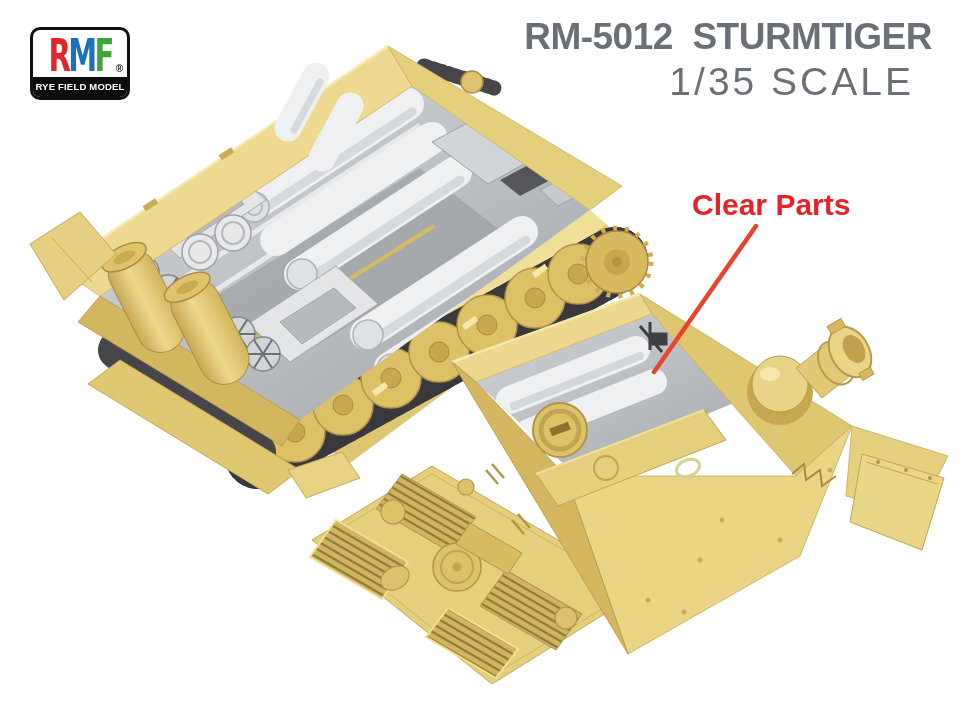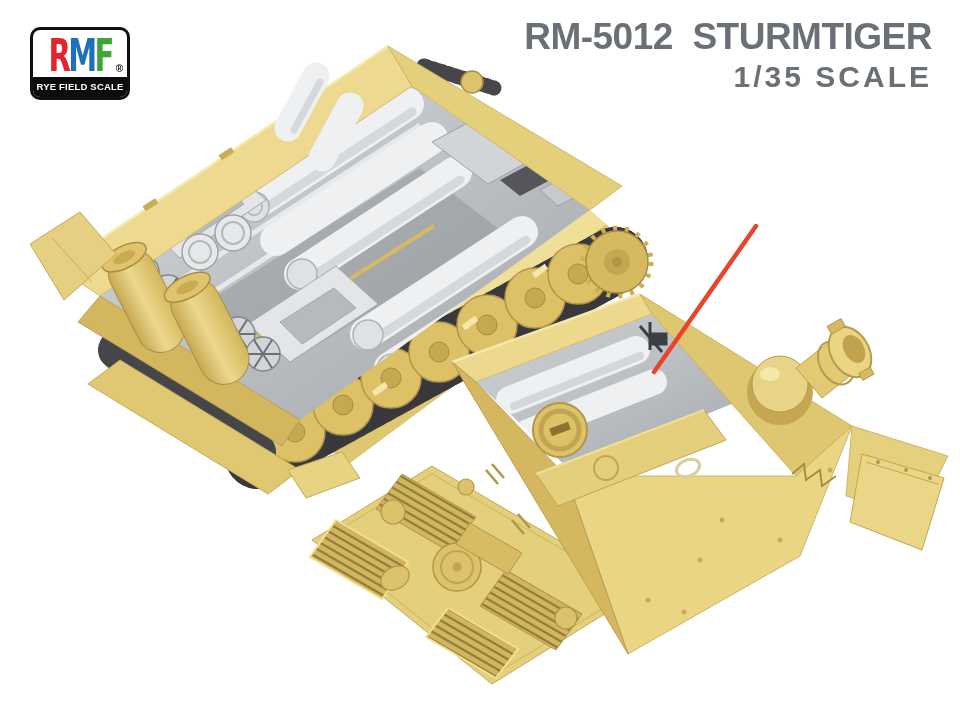--- a/index.html
+++ b/index.html
@@ -322,7 +322,7 @@
     <span style="color: rgb(63, 165, 53);">F</span>
   </div>
   <span class="logo-reg">®</span>
-  <div class="logo-banner">RYE FIELD SCALE</div>
+  <div class="logo-banner">RYE FIELD MODEL</div>
 </div>
 
 <div class="title" style="color: rgb(107, 112, 119);">RM-5012  STURMTIGER</div>

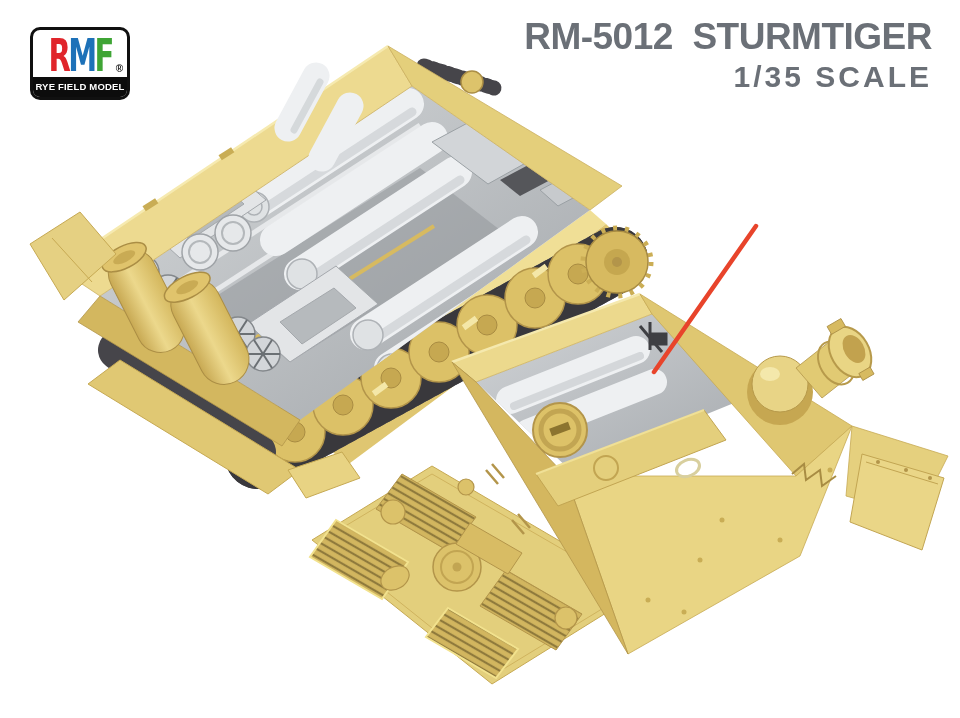--- a/index.html
+++ b/index.html
@@ -20,7 +20,7 @@
   
   .title{position:absolute;top:16px;right:28px;font-size:37px;font-weight:bold;
          letter-spacing:-.5px;white-space:pre;color:#6b7077;}
-  .subtitle{position:absolute;top:60px;right:28px;font-size:30px;font-weight:bold;
+  .subtitle{position:absolute;top:60px;right:46px;font-size:39px;font-weight:normal;
          letter-spacing:3px;white-space:pre;color:#6b7077;}
   
   .clear-parts{position:absolute;left:692px;top:188px;font-size:30px;font-weight:bold;

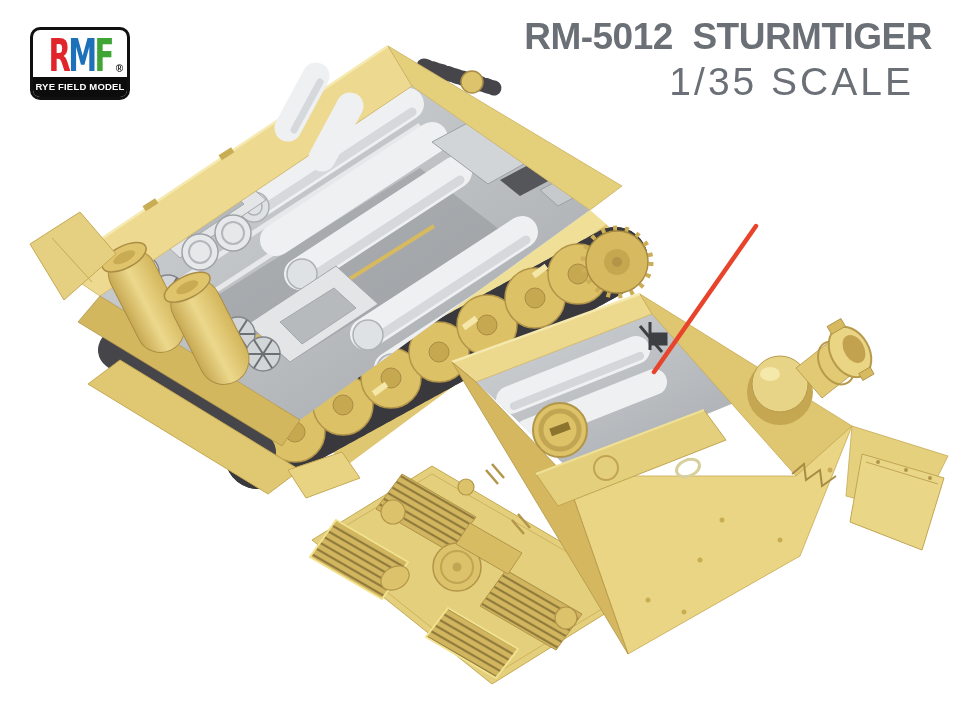--- a/index.html
+++ b/index.html
@@ -328,6 +328,7 @@
 <div class="title" style="color: rgb(107, 112, 119);">RM-5012  STURMTIGER</div>
 <div class="subtitle" style="color: rgb(107, 112, 119);">1/35 SCALE</div>
 
+<div class="clear-parts" style="color: rgb(230, 34, 42);">Clear Parts</div>
 
 </div>
 

